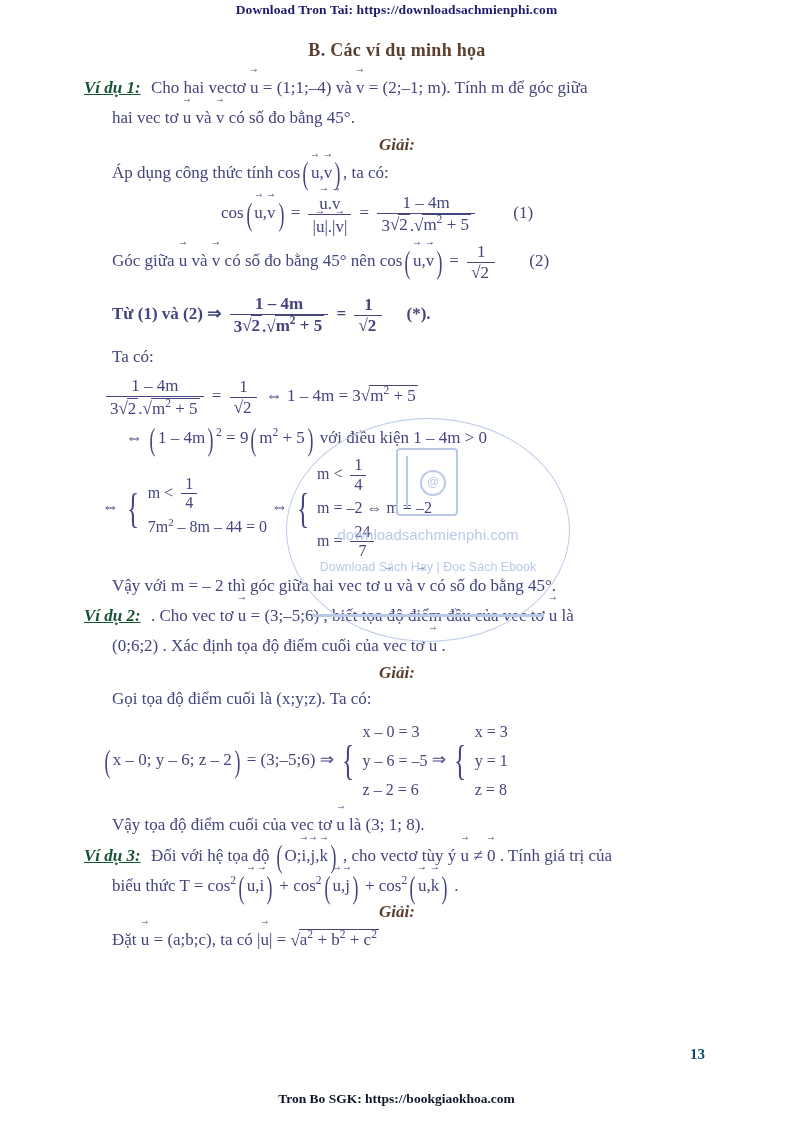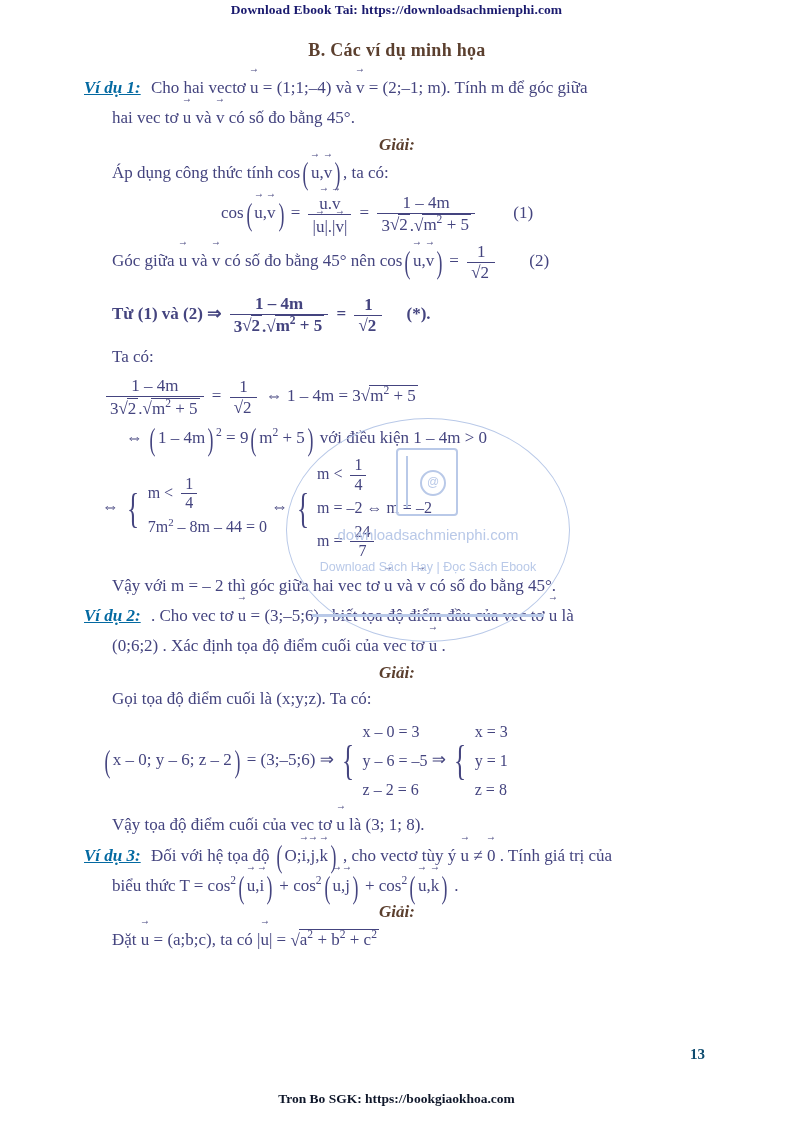--- a/index.html
+++ b/index.html
@@ -189,7 +189,7 @@
 
 <div class="page">
 
-  <div class="hdr">Download Ebook Tai: https://downloadsachmienphi.com</div>
+  <div class="hdr">Download Tron Tai: https://downloadsachmienphi.com</div>
 
   <div class="content">
 

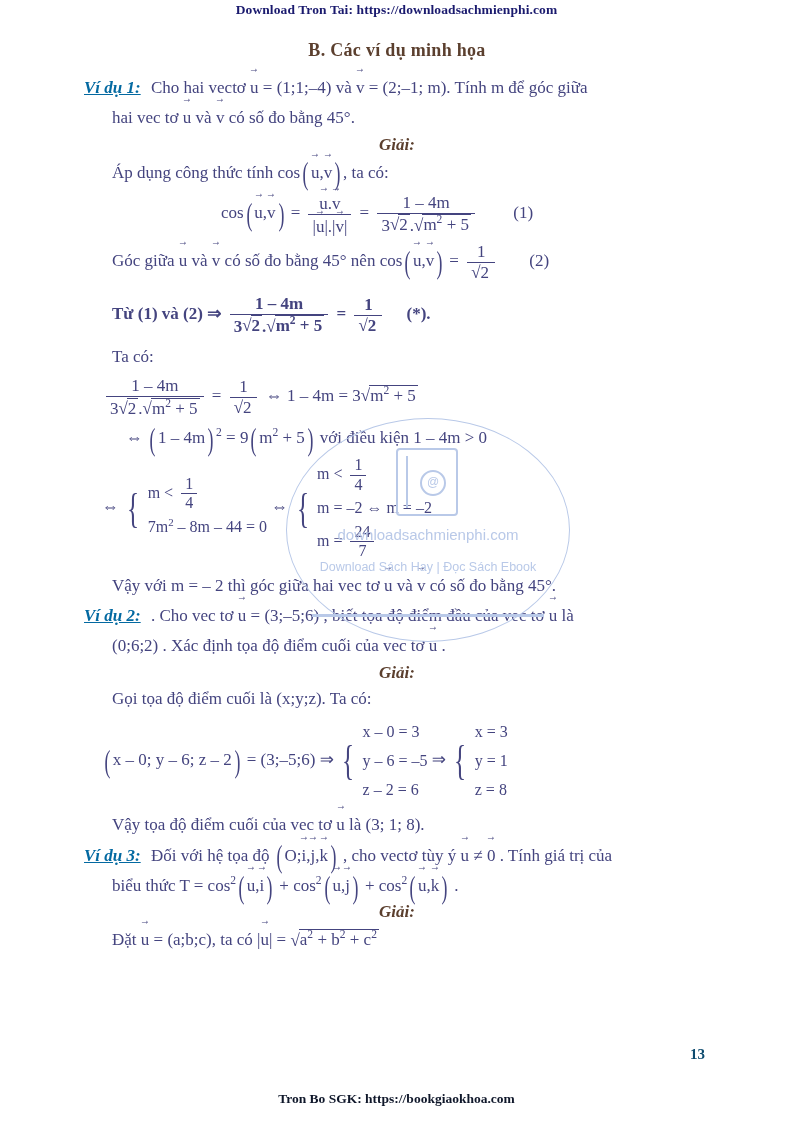--- a/index.html
+++ b/index.html
@@ -60,7 +60,7 @@
     font-style:italic;
     font-weight:bold;
     text-decoration:underline;
-    color:#0369a1;
+    color:#14532d;
     margin-right:6px;
   }
   .giai{

